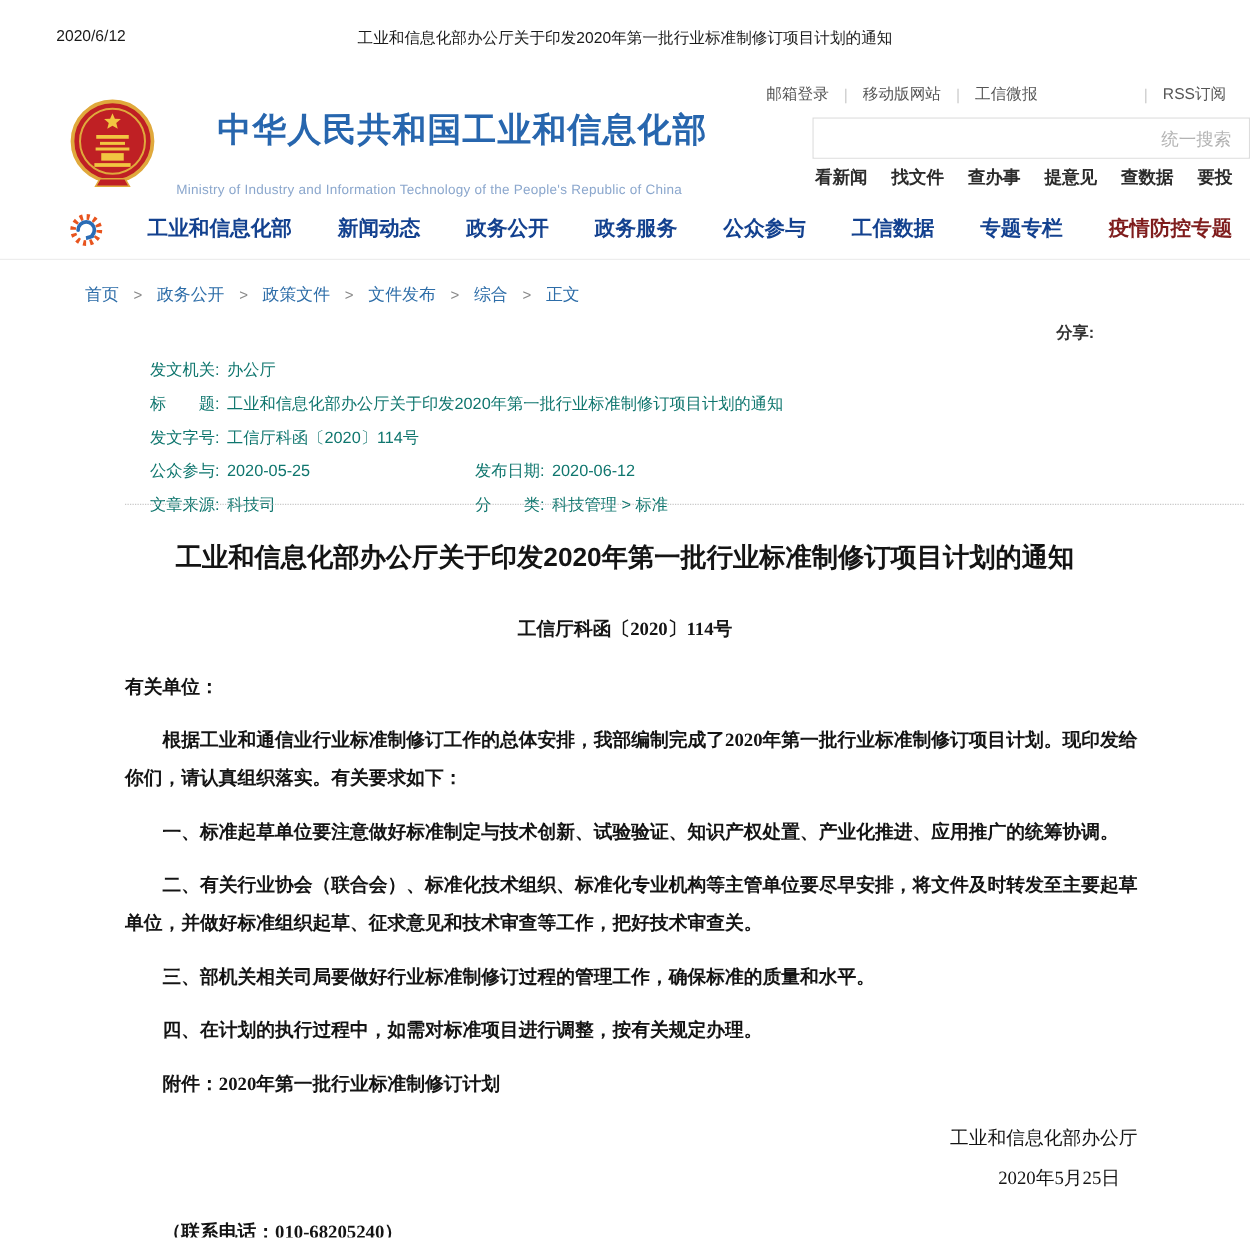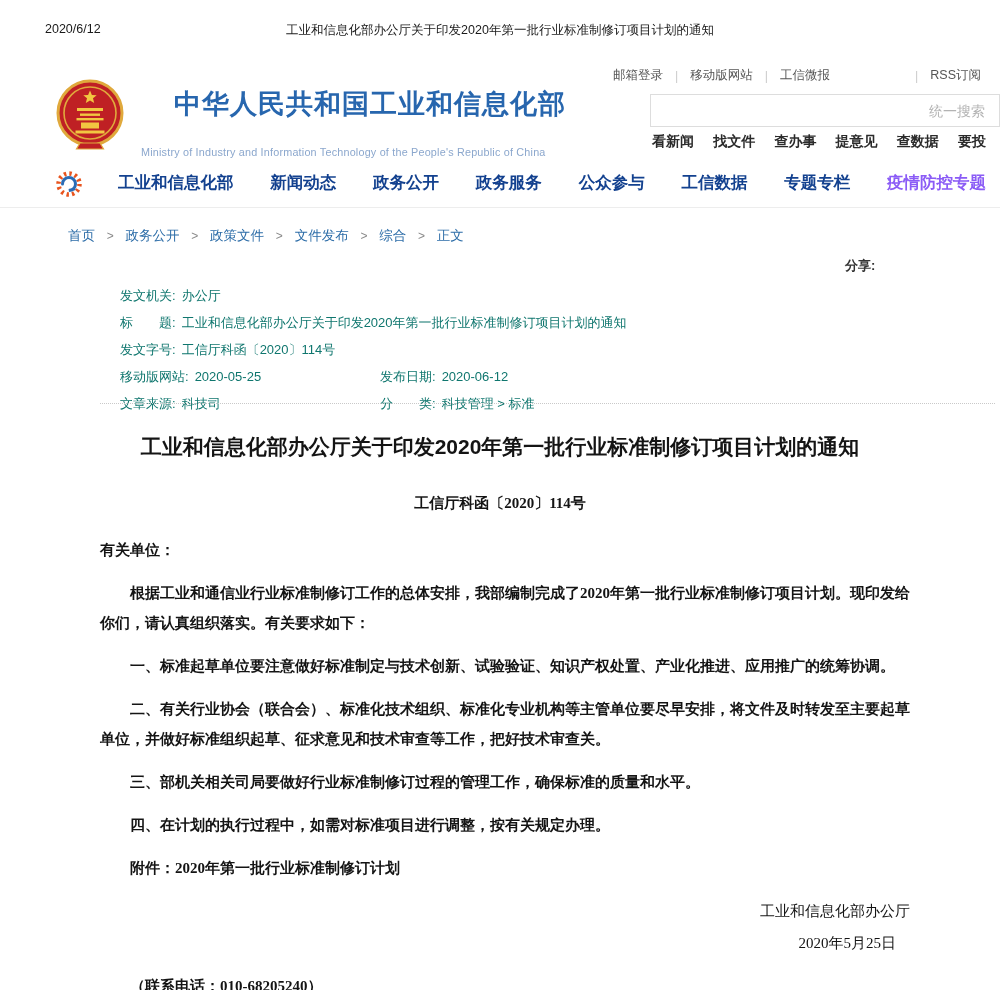--- a/index.html
+++ b/index.html
@@ -43,7 +43,7 @@
   .nav-items { position:absolute; left:118px; top:0; width:868px; height:46px;
     display:flex; justify-content:space-between; align-items:center; }
   .nav-item { font-size:16.5px; font-weight:bold; color:#13418f; cursor:pointer; white-space:nowrap; }
-  .nav-item.highlight { color:#8b5cf6; }
+  .nav-item.highlight { color:#7f1d1d; }
 
   
   .breadcrumb { position:absolute; left:68px; top:227px; font-size:13.5px; white-space:nowrap; }

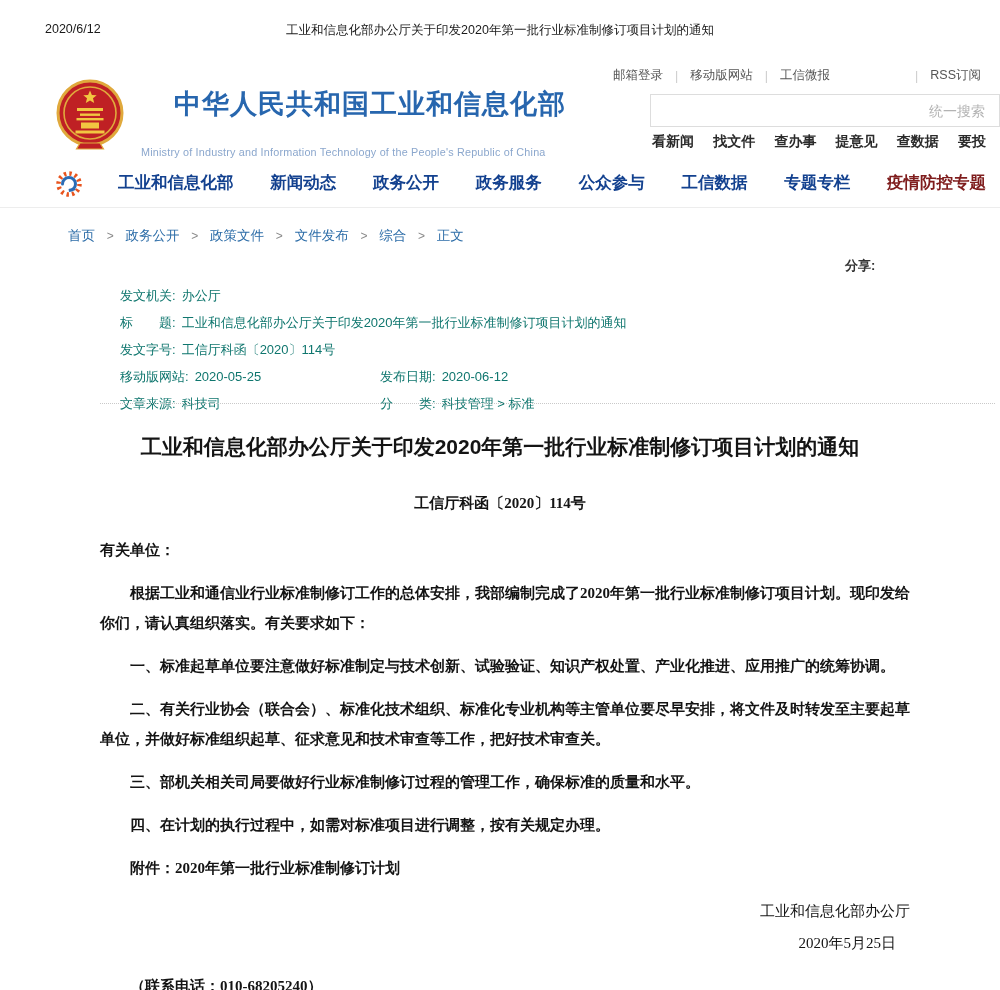--- a/index.html
+++ b/index.html
@@ -177,7 +177,7 @@
     </div>
     <div class="meta-row">
       <span class="meta-cell">
-        <span class="meta-label">移动版网站:</span>
+        <span class="meta-label">公众参与:</span>
         <span>2020-05-25</span>
       </span>
       <span class="meta-cell2">

